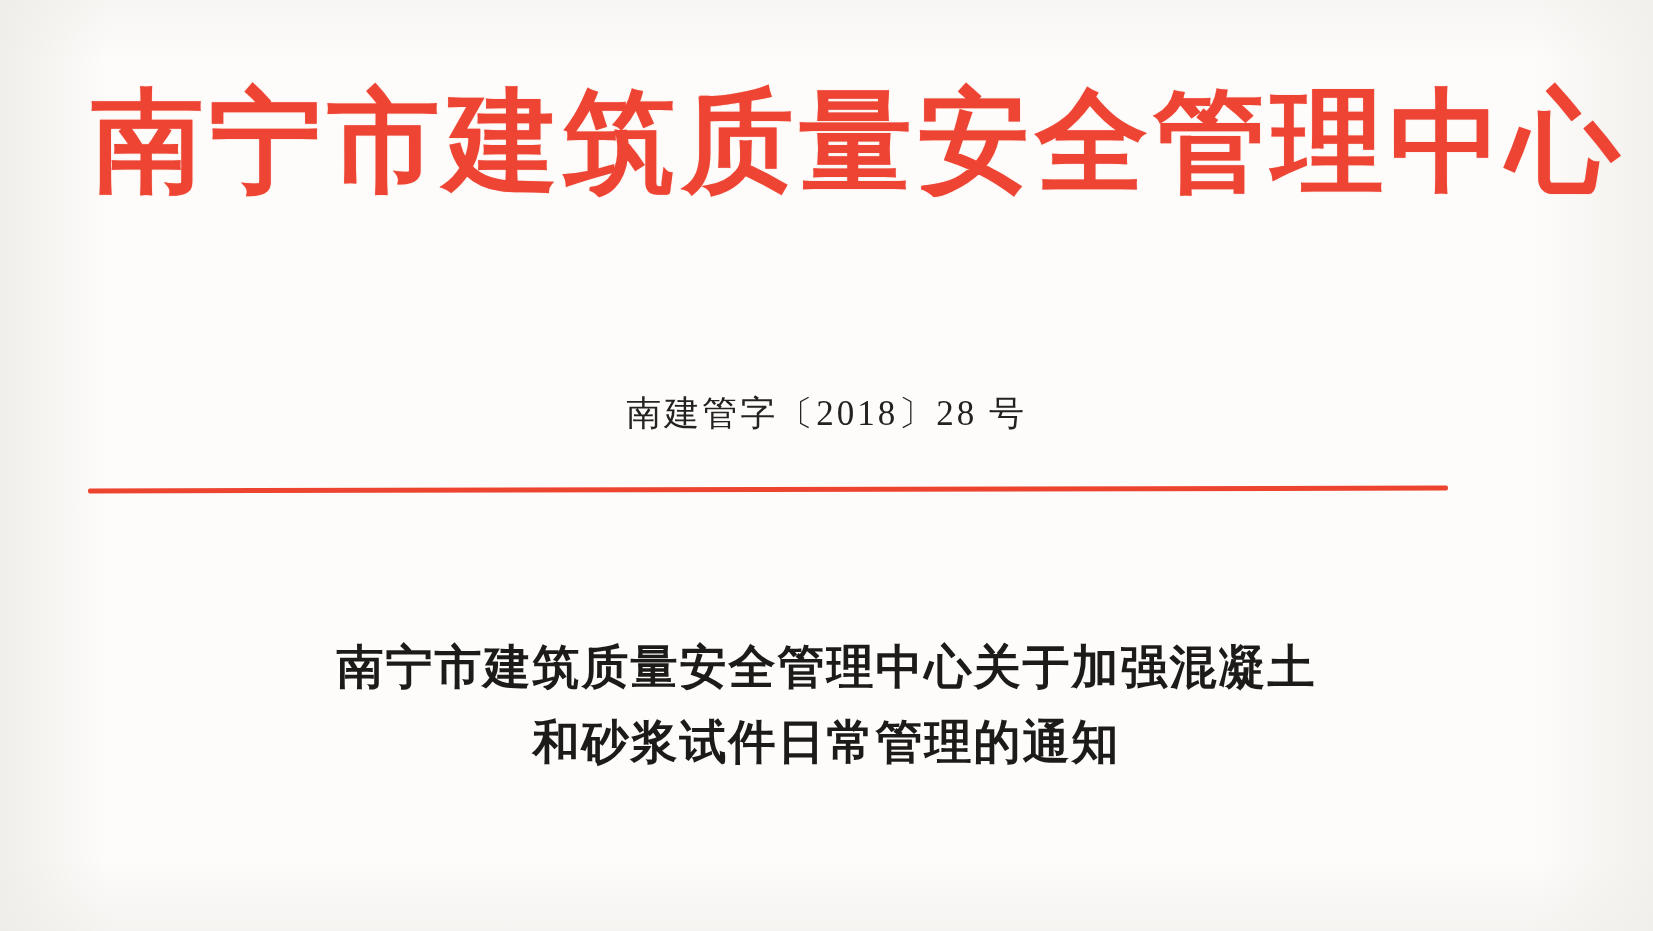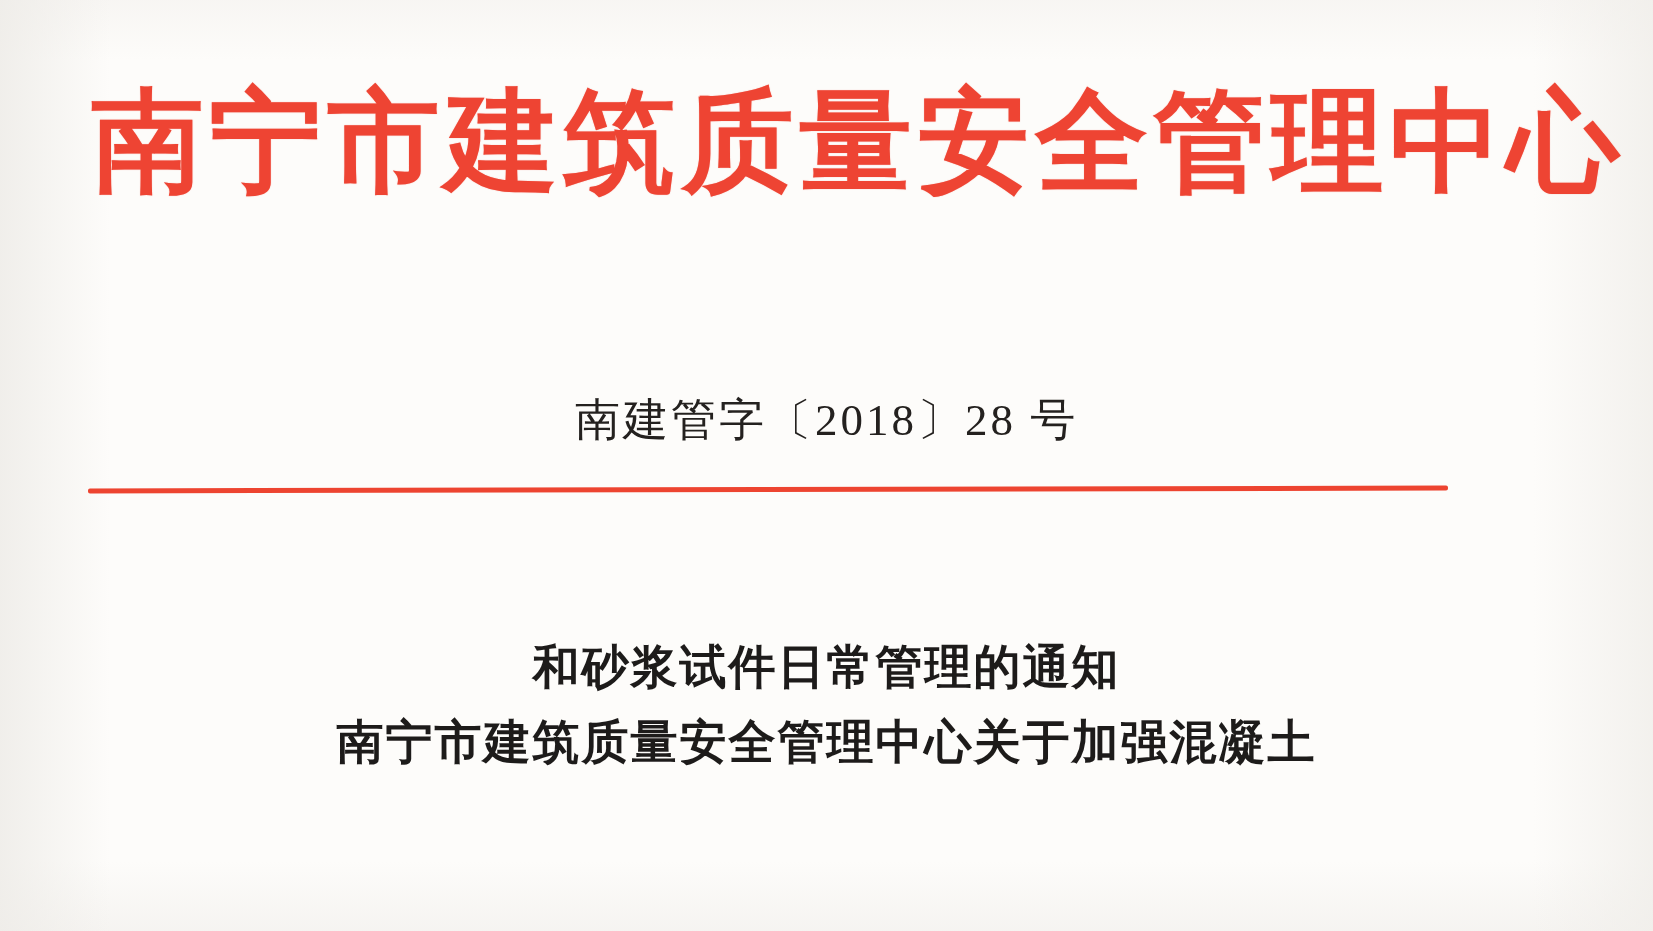--- a/index.html
+++ b/index.html
@@ -58,7 +58,7 @@
     width: 1653px;
     text-align: center;
     font-family: "Liberation Serif", "DejaVu Serif", serif;
-    font-size: 45px;
+    font-size: 35px;
     letter-spacing: 3px;
     color: #24211f;
   }

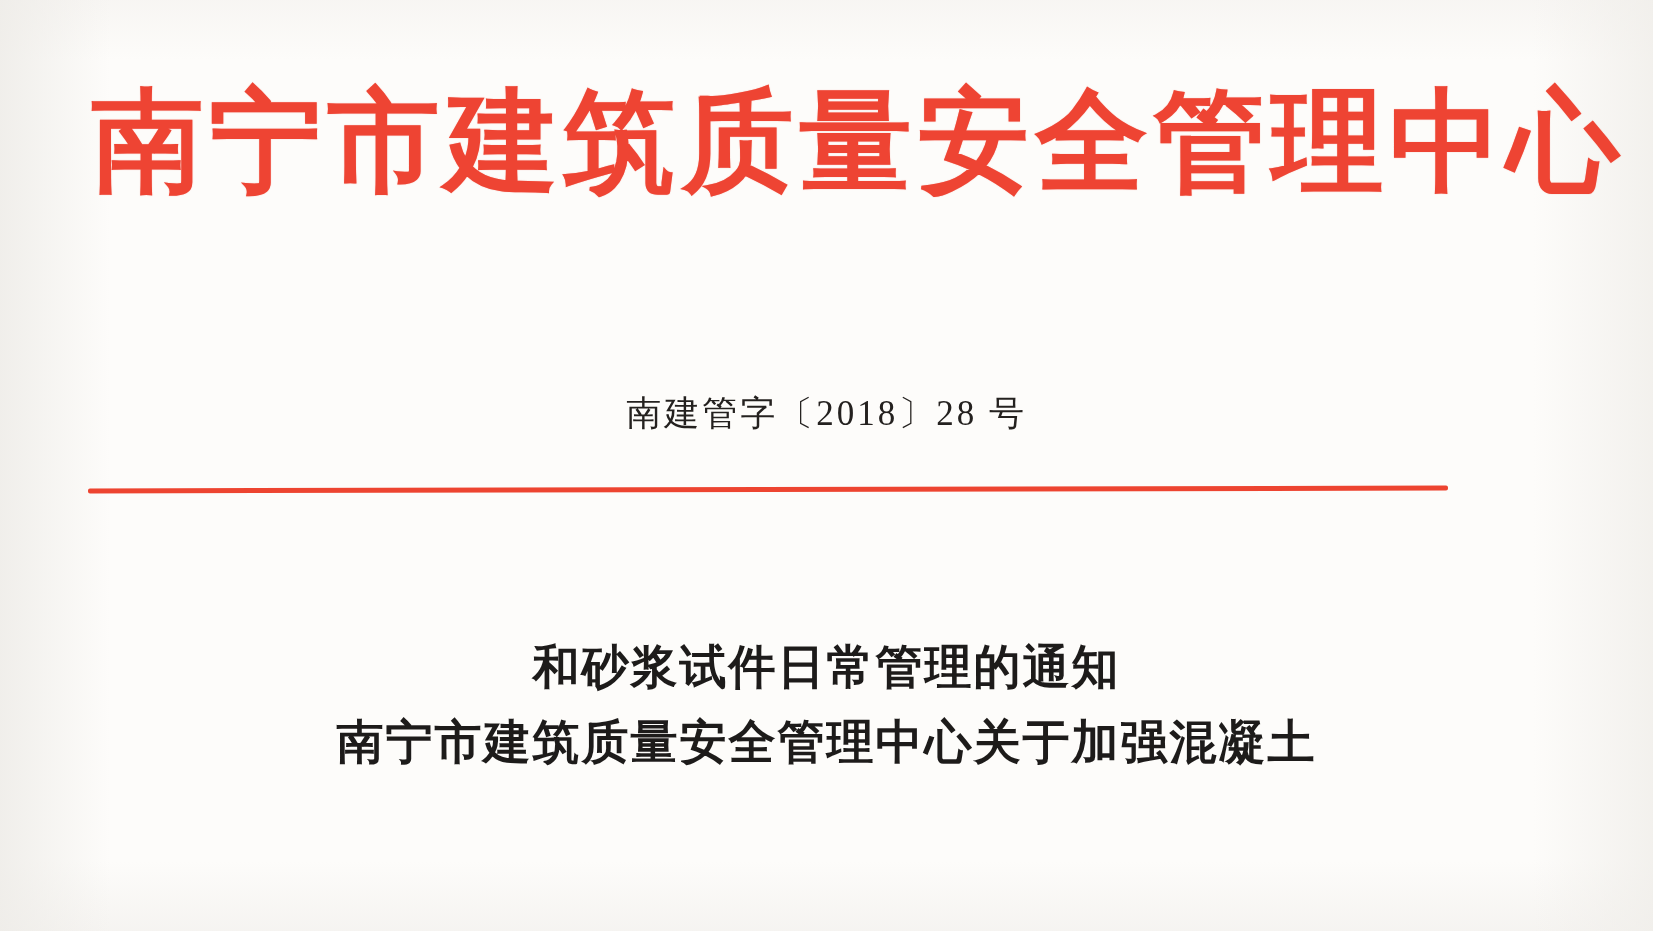--- a/index.html
+++ b/index.html
@@ -105,8 +105,8 @@
   <div class="red-rule"></div>
 
   <div class="doc-heading">
+    <span class="line">南宁市建筑质量安全管理中心关于加强混凝土</span>
     <span class="line">和砂浆试件日常管理的通知</span>
-    <span class="line">南宁市建筑质量安全管理中心关于加强混凝土</span>
   </div>
 
 </div>

